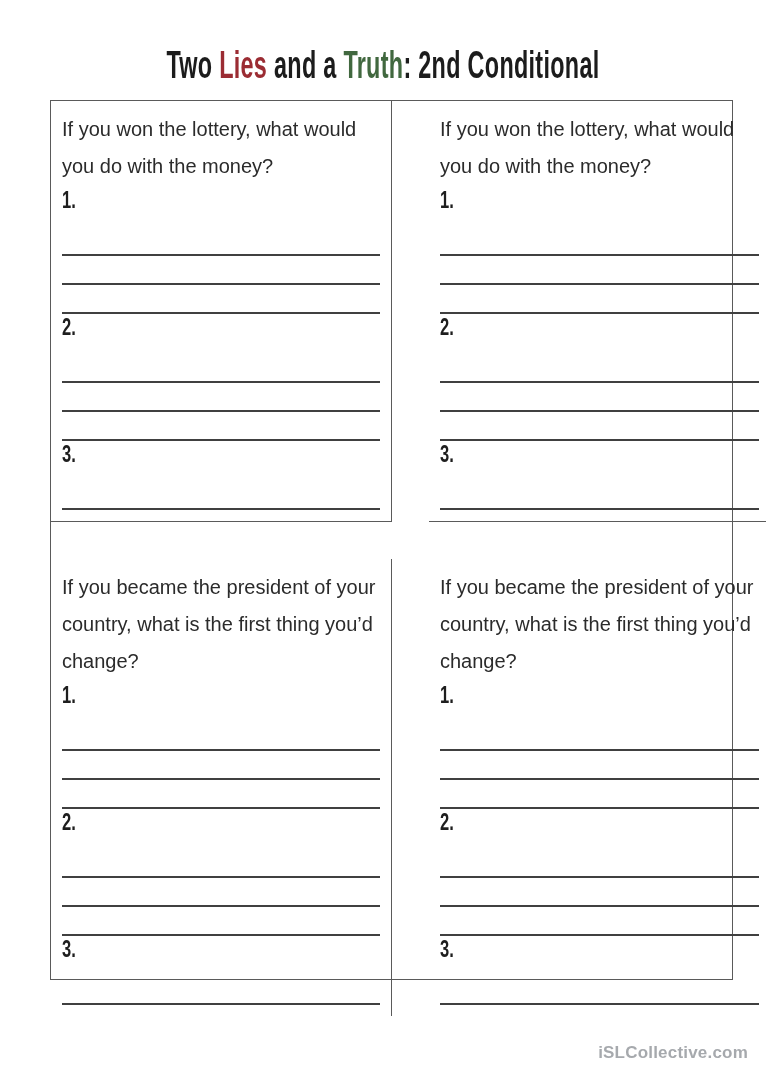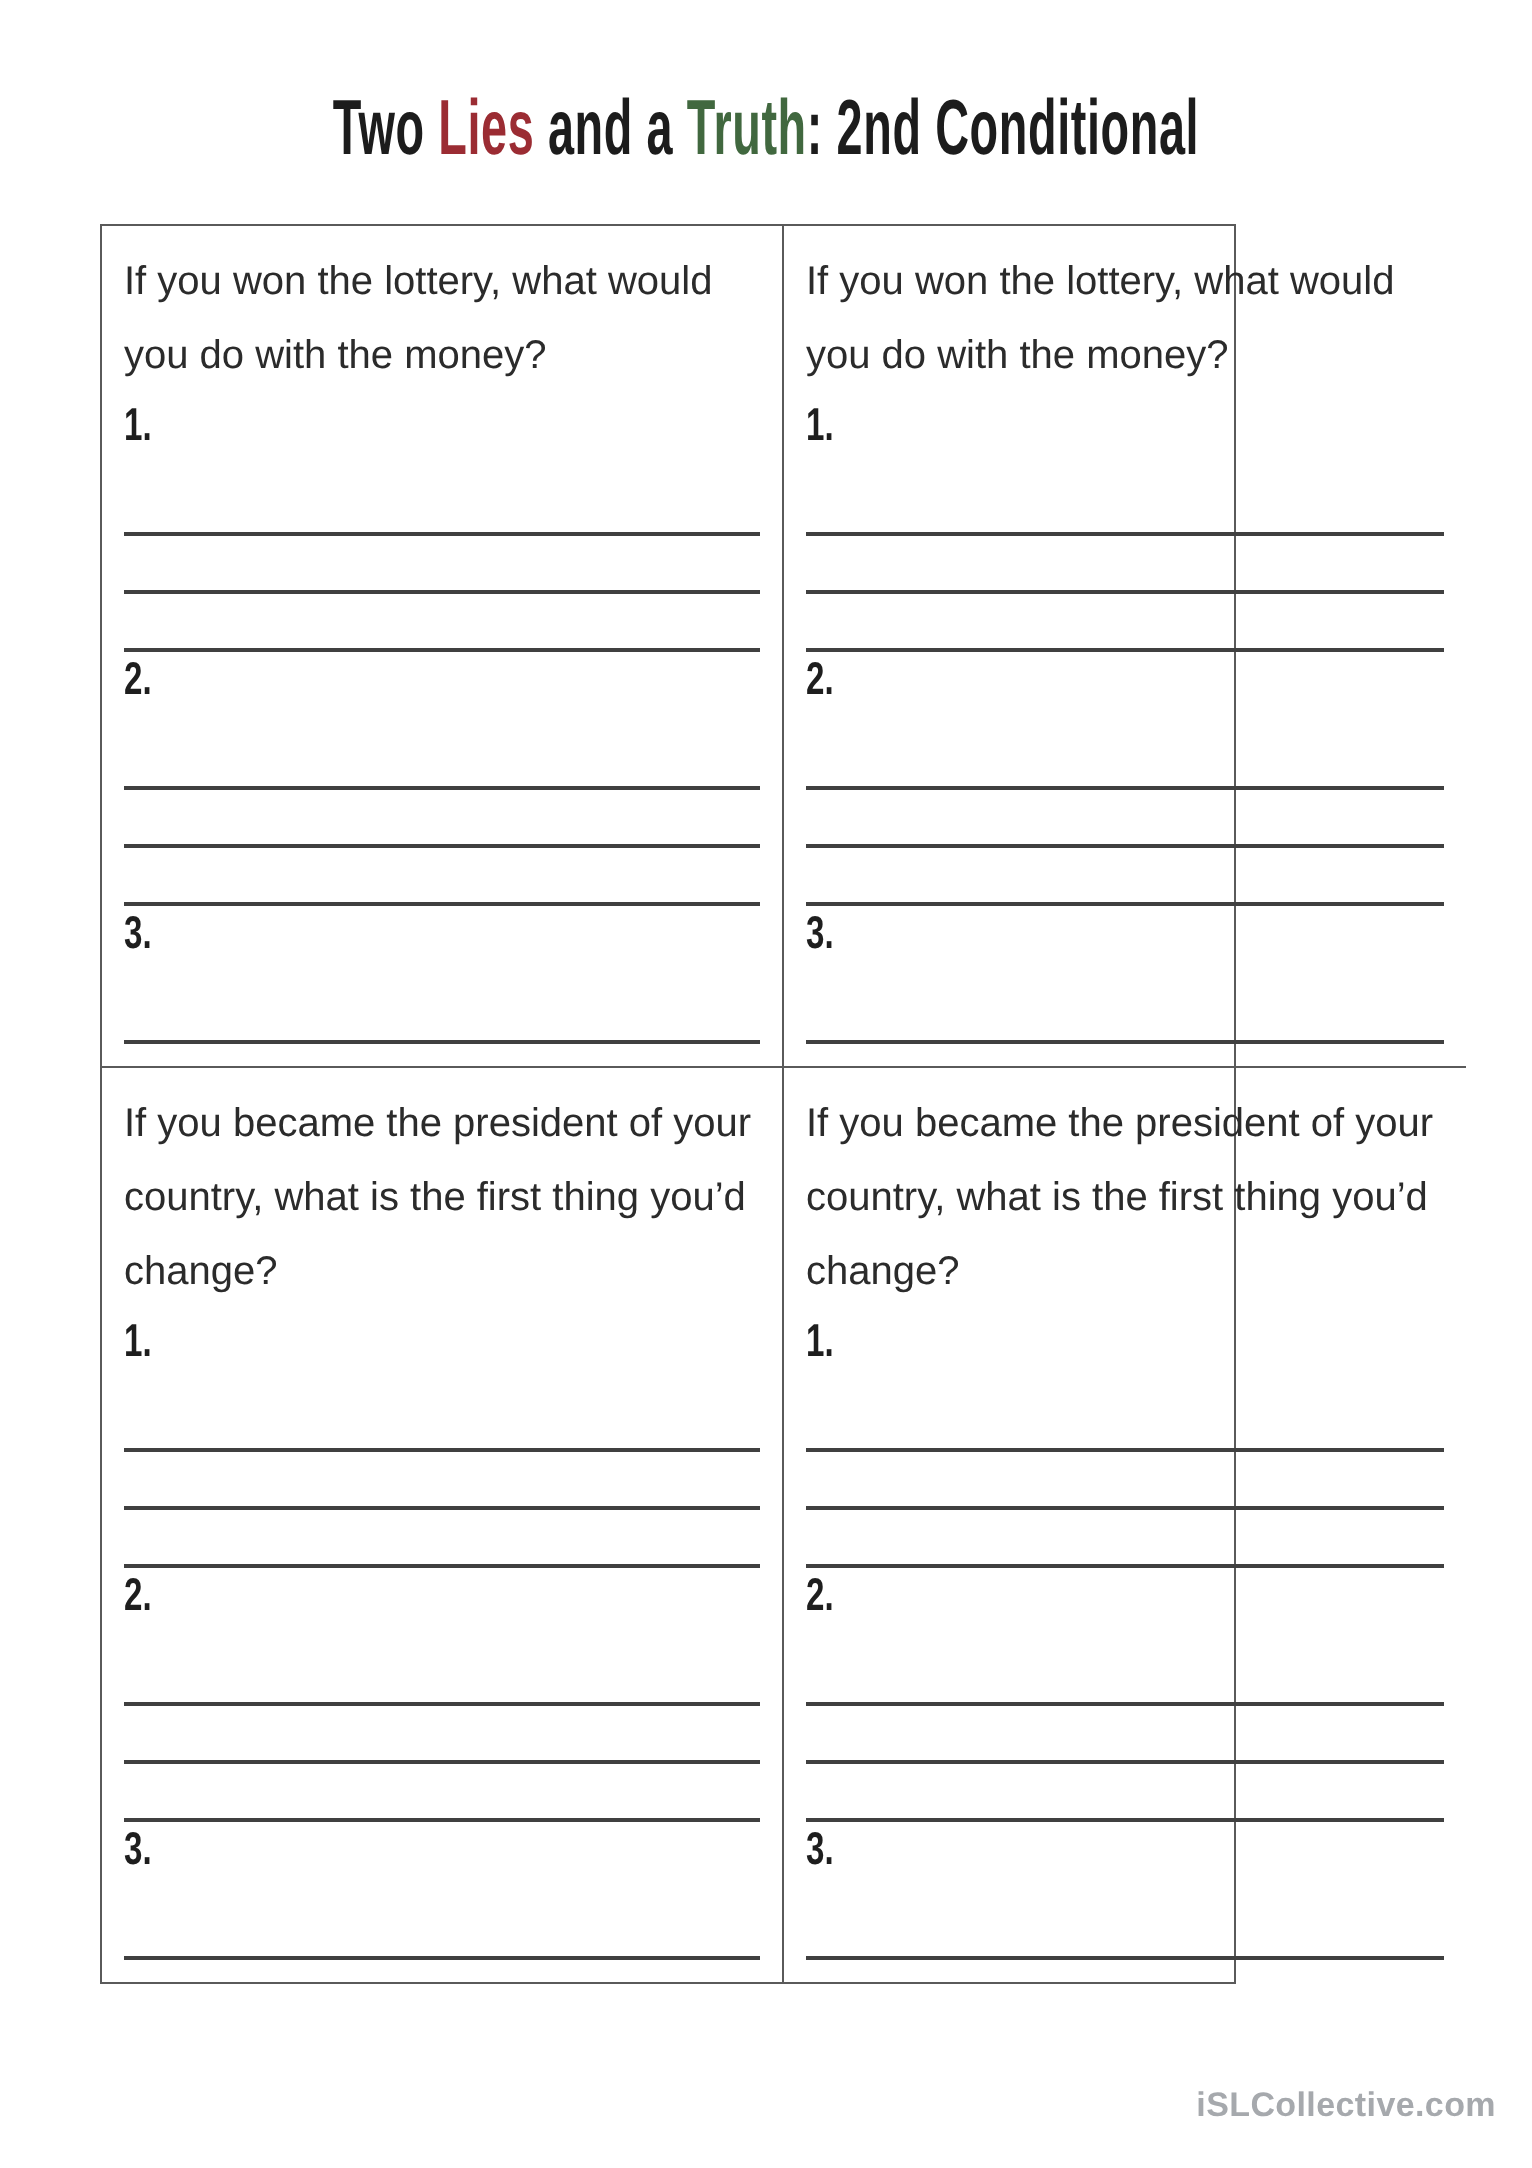--- a/index.html
+++ b/index.html
@@ -39,14 +39,15 @@
   .grid {
     position: absolute;
     left: 50px;
-    top: 112px;
-    width: 568px;
+    top: 100px;
+    width: 683px;
     height: 880px;
     box-sizing: border-box;
     border: 1px solid #5a5a5a;
     display: grid;
     grid-template-columns: 341px 341px;
     grid-template-rows: 421px 457px;
+    gap: 37px;
   }
   .cell {
     box-sizing: border-box;

